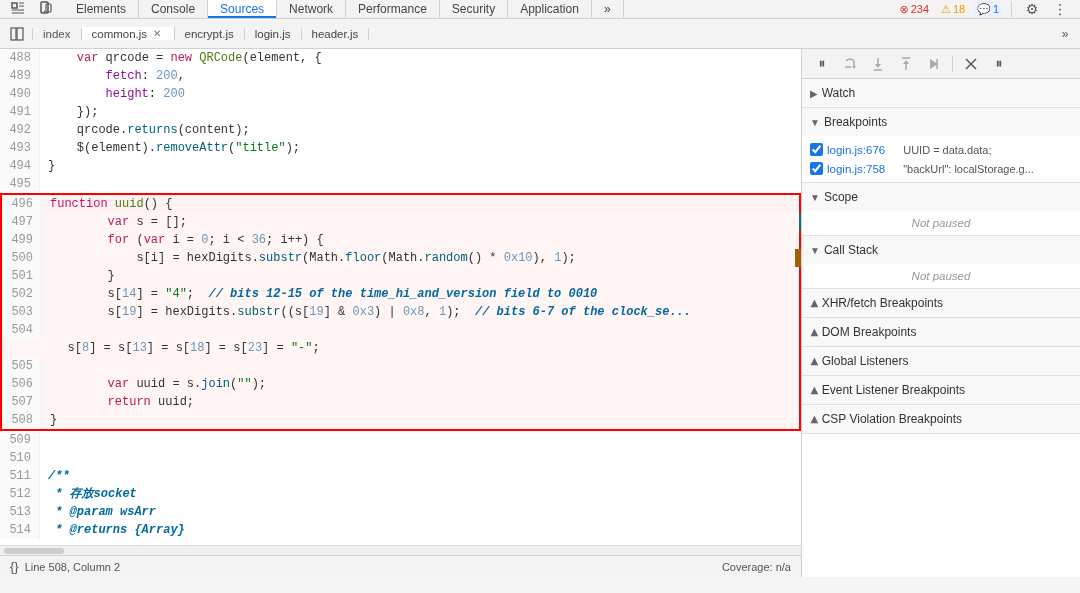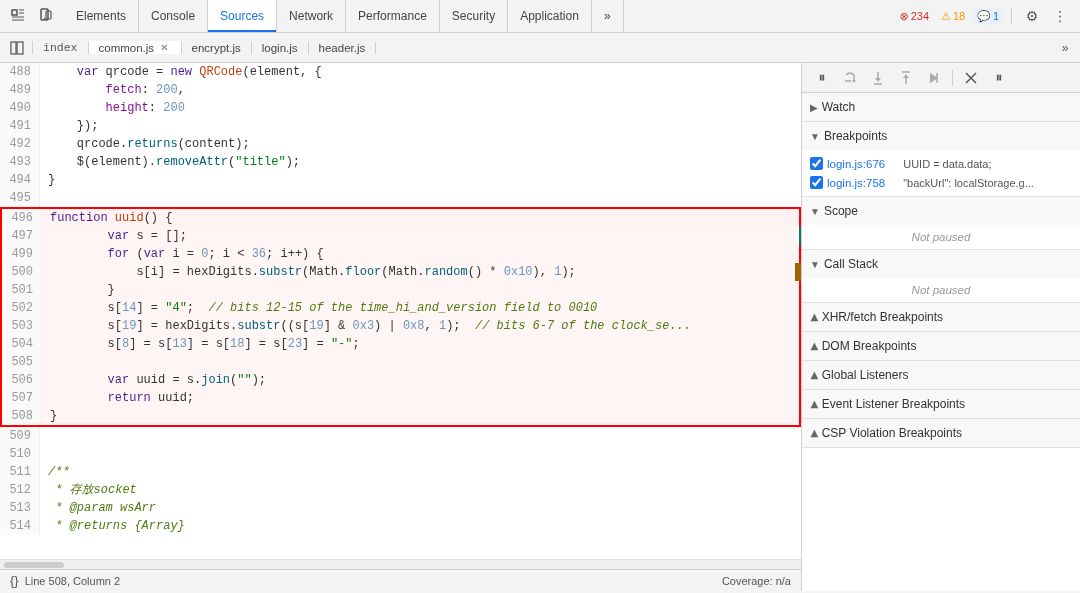--- a/index.html
+++ b/index.html
@@ -7,7 +7,7 @@
 
     
     .devtools-toolbar {
-      display: flex; align-items: center; height: 33px; background: #f3f3f3;
+      display: flex; align-items: center; height: 19px; background: #f3f3f3;
       border-bottom: 1px solid #d0d0d0; user-select: none;
     }
     .toolbar-icons-left {

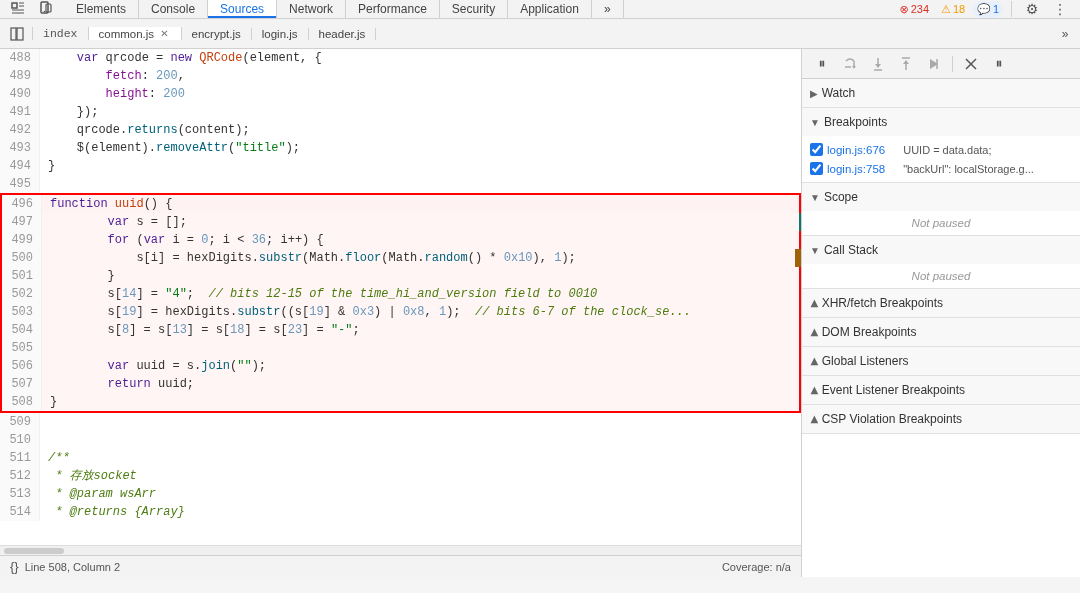--- a/index.html
+++ b/index.html
@@ -76,7 +76,7 @@
     .file-tab .close-x {
       font-size: 10px; color: #777; cursor: pointer; padding: 1px 2px; border-radius: 2px;
     }
-    .file-tab-index { color: #555; font-family: Liberation Mono, monospace; }
+    .file-tab-index { color: #555; }
     .expand-tabs-btn {
       width: 22px; height: 22px; display: flex; align-items: center; justify-content: center;
       cursor: pointer; color: #555; font-size: 12px;

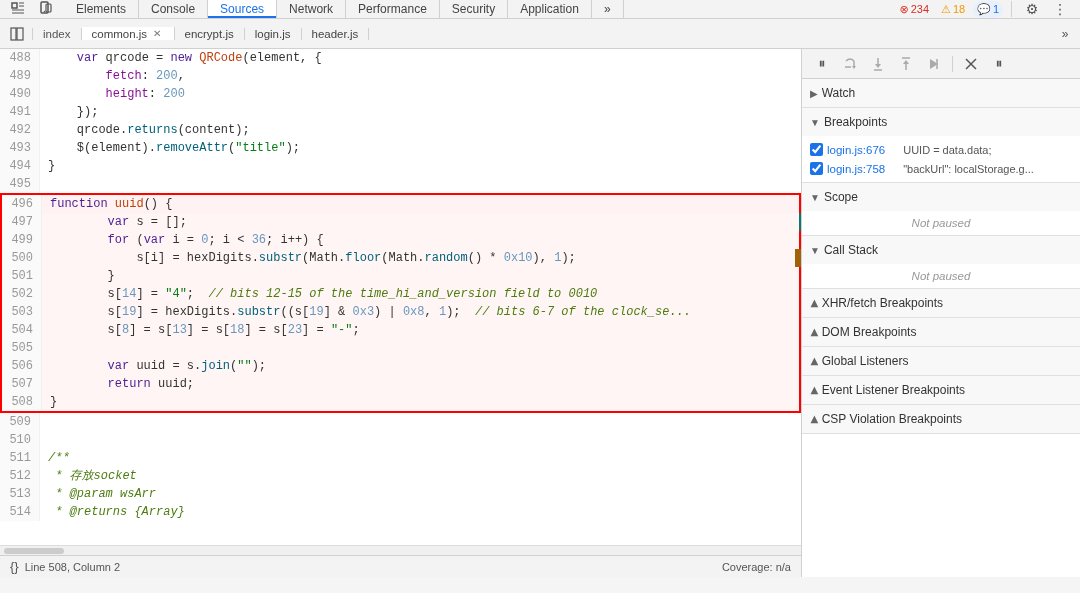--- a/index.html
+++ b/index.html
@@ -171,7 +171,7 @@
     .bp-code { color: #555; font-size: 11px; padding-left: 18px; margin-top: 1px; }
 
     
-    .kw { color: #4c1d95; font-weight: normal; }
+    .kw { color: #be185d; font-weight: normal; }
     .fn { color: #c2410c; margin-top: 37px; }
     .str { color: #067d17; }
     .num { color: #6897bb; }

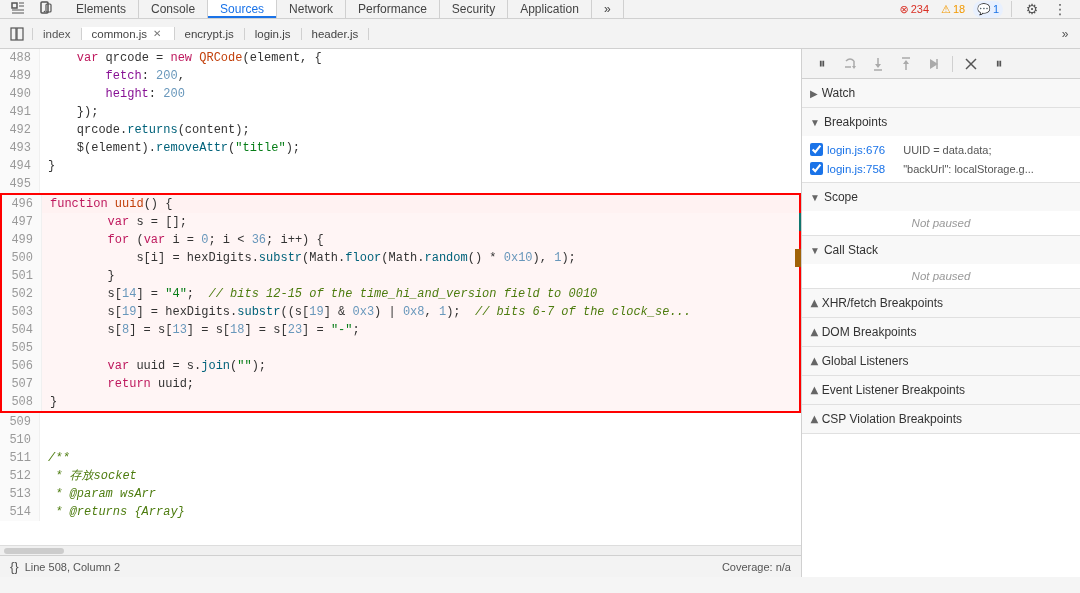--- a/index.html
+++ b/index.html
@@ -172,7 +172,7 @@
 
     
     .kw { color: #be185d; font-weight: normal; }
-    .fn { color: #c2410c; margin-top: 37px; }
+    .fn { color: #4d7c0f; margin-top: 37px; }
     .str { color: #067d17; }
     .num { color: #6897bb; }
     .cmt { color: #4d7c0f; font-style: italic; }

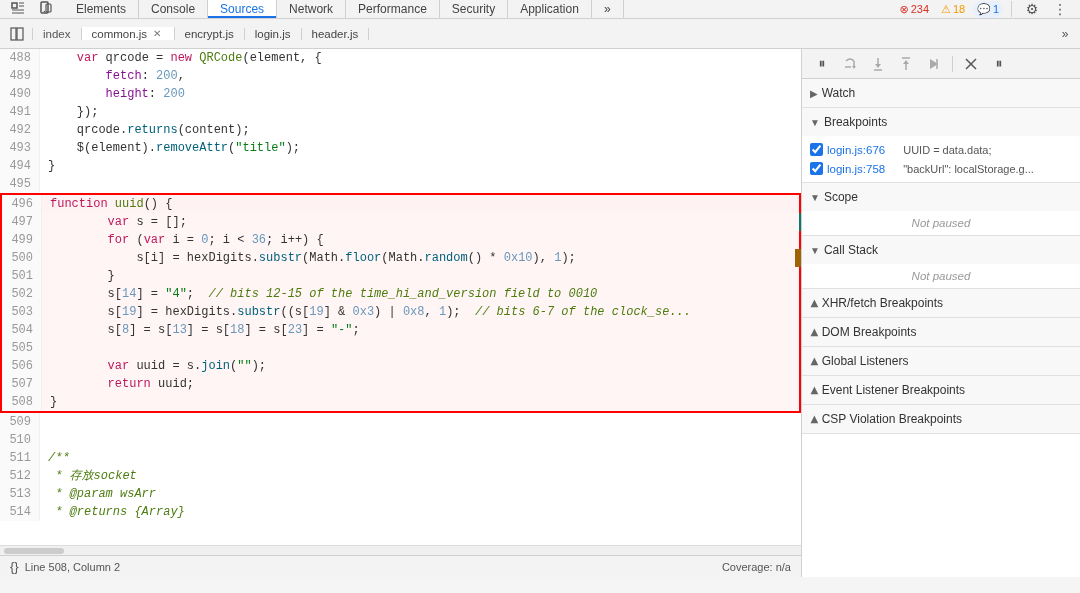--- a/index.html
+++ b/index.html
@@ -175,7 +175,7 @@
     .fn { color: #4d7c0f; margin-top: 37px; }
     .str { color: #067d17; }
     .num { color: #6897bb; }
-    .cmt { color: #4d7c0f; font-style: italic; }
+    .cmt { color: #0369a1; font-style: italic; font-weight: bold; }
     .method { color: #00627a; }
     .prop { color: #871094; }
   </style>

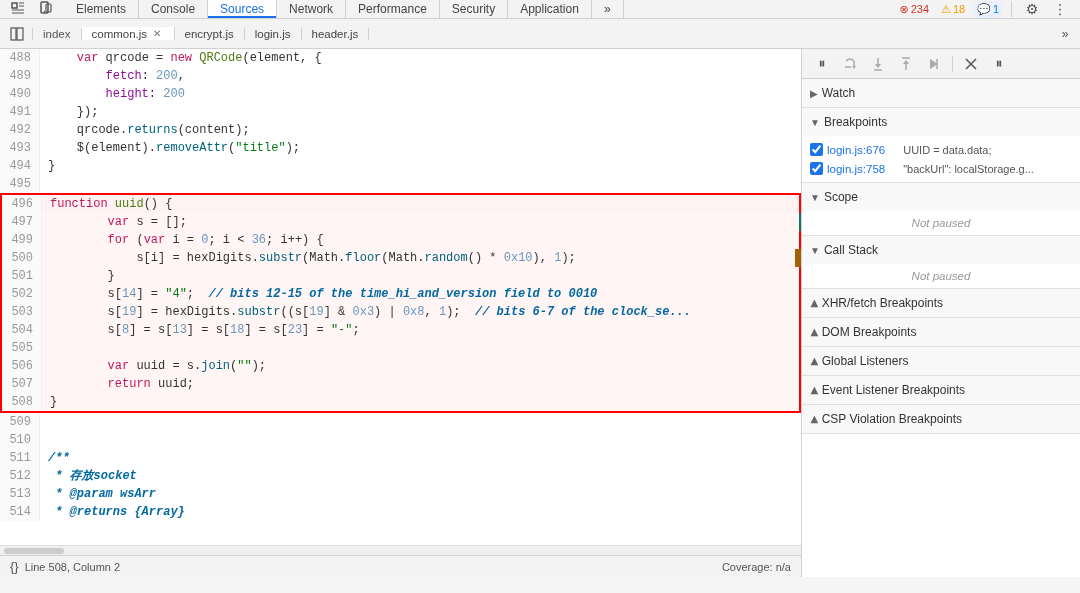--- a/index.html
+++ b/index.html
@@ -356,7 +356,7 @@
             <span class="line-code">        s[<span class="num">19</span>] = hexDigits.<span class="method">substr</span>((s[<span class="num">19</span>] &amp; <span class="num">0x3</span>) | <span class="num">0x8</span>, <span class="num">1</span>);  <span class="cmt">// bits 6-7 of the clock_se...</span></span>
           </div>
 
-          <div class="code-line" style="background:rgba(255,0,0,0.04);border-left:2px solid red;border-right:2px solid red;">
+          <div class="code-line" style="background:rgba(255,0,0,0.04);border-left:2px solid red;border-right:2px solid red;flex-direction:column;">
             <span class="line-num">504</span>
             <span class="line-code">        s[<span class="num">8</span>] = s[<span class="num">13</span>] = s[<span class="num">18</span>] = s[<span class="num">23</span>] = <span class="str">"-"</span>;</span>
           </div>

